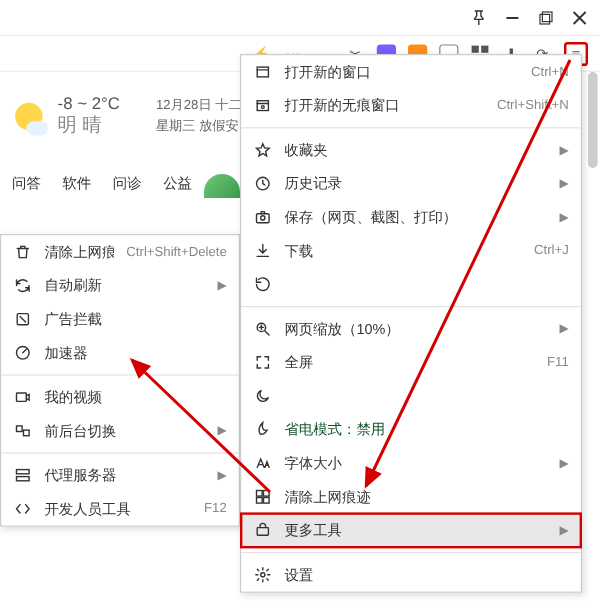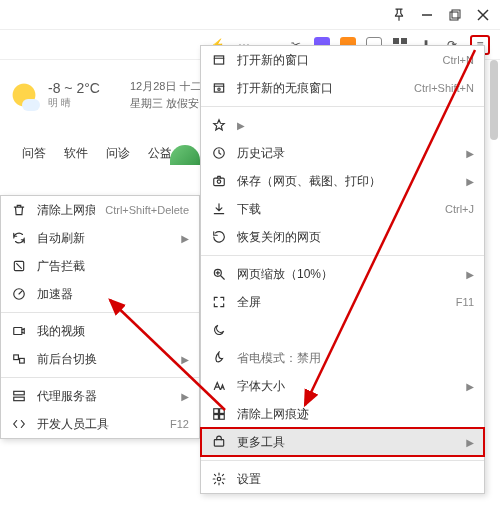--- a/index.html
+++ b/index.html
@@ -18,7 +18,7 @@
 .sun{width:28px;height:28px;border-radius:50%;background:radial-gradient(circle,#ffd54a 55%,transparent 60%);position:relative}
 .sun::after{content:"";position:absolute;right:-2px;bottom:-2px;width:18px;height:12px;background:#e6f2ff;border-radius:10px}
 .wtext .t1{font-size:14px;color:#555}
-.wtext .t2{font-size:10px;color:#888}
+.wtext .t2{font-size:16px;color:#888}
 .datecol{margin-left:20px}
 .datecol div{font-size:11px;color:#666;line-height:1.5;white-space:nowrap}
 .tabs{position:absolute;left:12px;top:145px;display:flex;gap:18px;padding:0 10px;color:#555;font-size:13px}

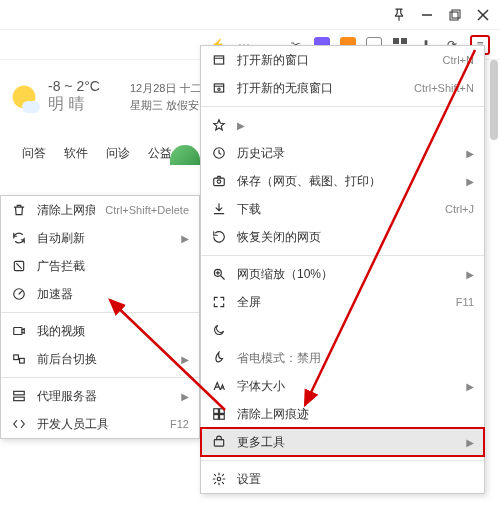--- a/index.html
+++ b/index.html
@@ -217,6 +217,7 @@
           <path d="M12 3l2.5 6 6.5.5-5 4.5 1.5 6.5L12 17l-5.5 3.5L8 14 3 9.5l6.5-.5z"></path>
         </svg>
       </span>
+      <span class="lbl">收藏夹</span>
       <span class="ar">▶</span>
     </div>
     <div class="mi">

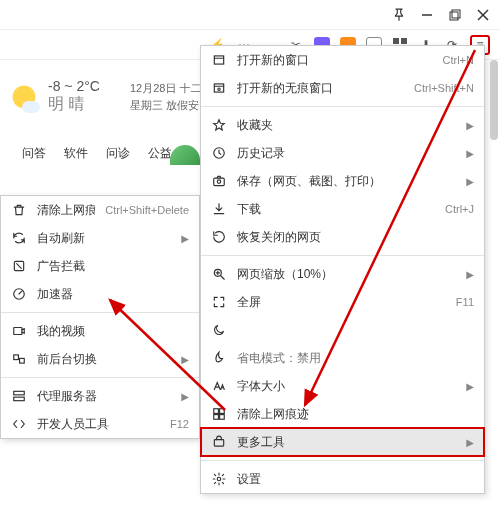--- a/index.html
+++ b/index.html
@@ -21,7 +21,7 @@
 .wtext .t2{font-size:16px;color:#888}
 .datecol{margin-left:20px}
 .datecol div{font-size:11px;color:#666;line-height:1.5;white-space:nowrap}
-.tabs{position:absolute;left:12px;top:145px;display:flex;gap:18px;padding:0 10px;color:#555;font-size:13px}
+.tabs{position:absolute;left:0;top:145px;display:flex;gap:18px;padding:0 10px;color:#555;font-size:13px}
 .tabs span{cursor:pointer}
 .hill{position:absolute;top:145px;left:170px;height:20px;width:30px;background:linear-gradient(135deg,#6fc97a,#3a9a4a);border-radius:30px 30px 0 0}
 .menu-left{position:absolute;left:0;top:195px;width:200px;background:#fff;border:1px solid #ccc;box-shadow:2px 2px 6px rgba(0,0,0,.15)}

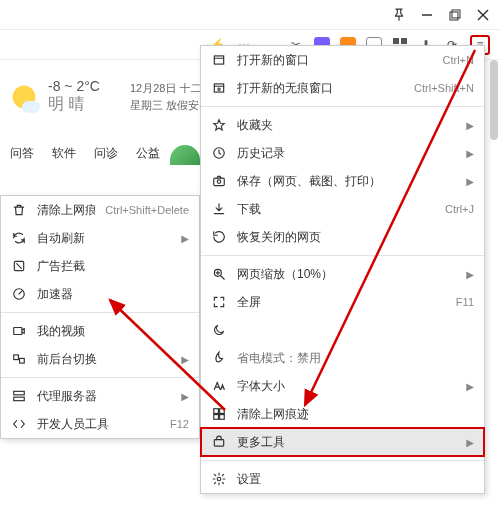--- a/index.html
+++ b/index.html
@@ -256,7 +256,6 @@
           <path d="M3 12a9 9 0 1 0 3-7M3 3v6h6"></path>
         </svg>
       </span>
-      <span class="lbl">恢复关闭的网页</span>
     </div>
     <div class="sep"></div>
     <div class="mi">

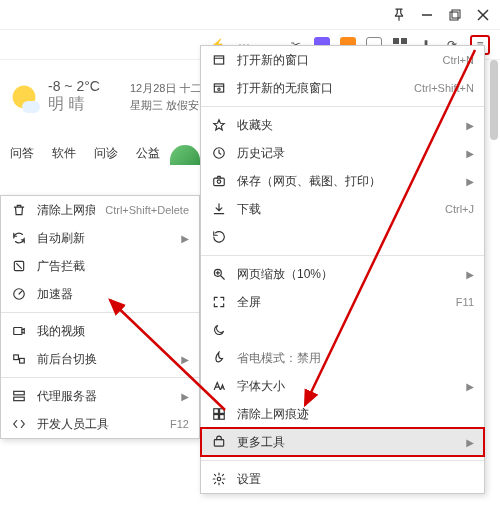--- a/index.html
+++ b/index.html
@@ -36,7 +36,7 @@
 .hl{background:#e8e8e8}
 .toggle{width:28px;height:14px;background:#1abc5b;border-radius:8px;position:relative}
 .toggle::after{content:"";position:absolute;right:1px;top:1px;width:12px;height:12px;background:#fff;border-radius:50%}
-.disabled .lbl,.disabled .ic,.disabled .sc{color:#737373}
+.disabled .lbl,.disabled .ic,.disabled .sc{color:#14532d}
 svg.arrow{position:absolute;pointer-events:none;z-index:10}
 .scrollbar{position:absolute;right:2px;top:60px;width:8px;height:80px;background:#ccc;border-radius:4px}
 </style>

